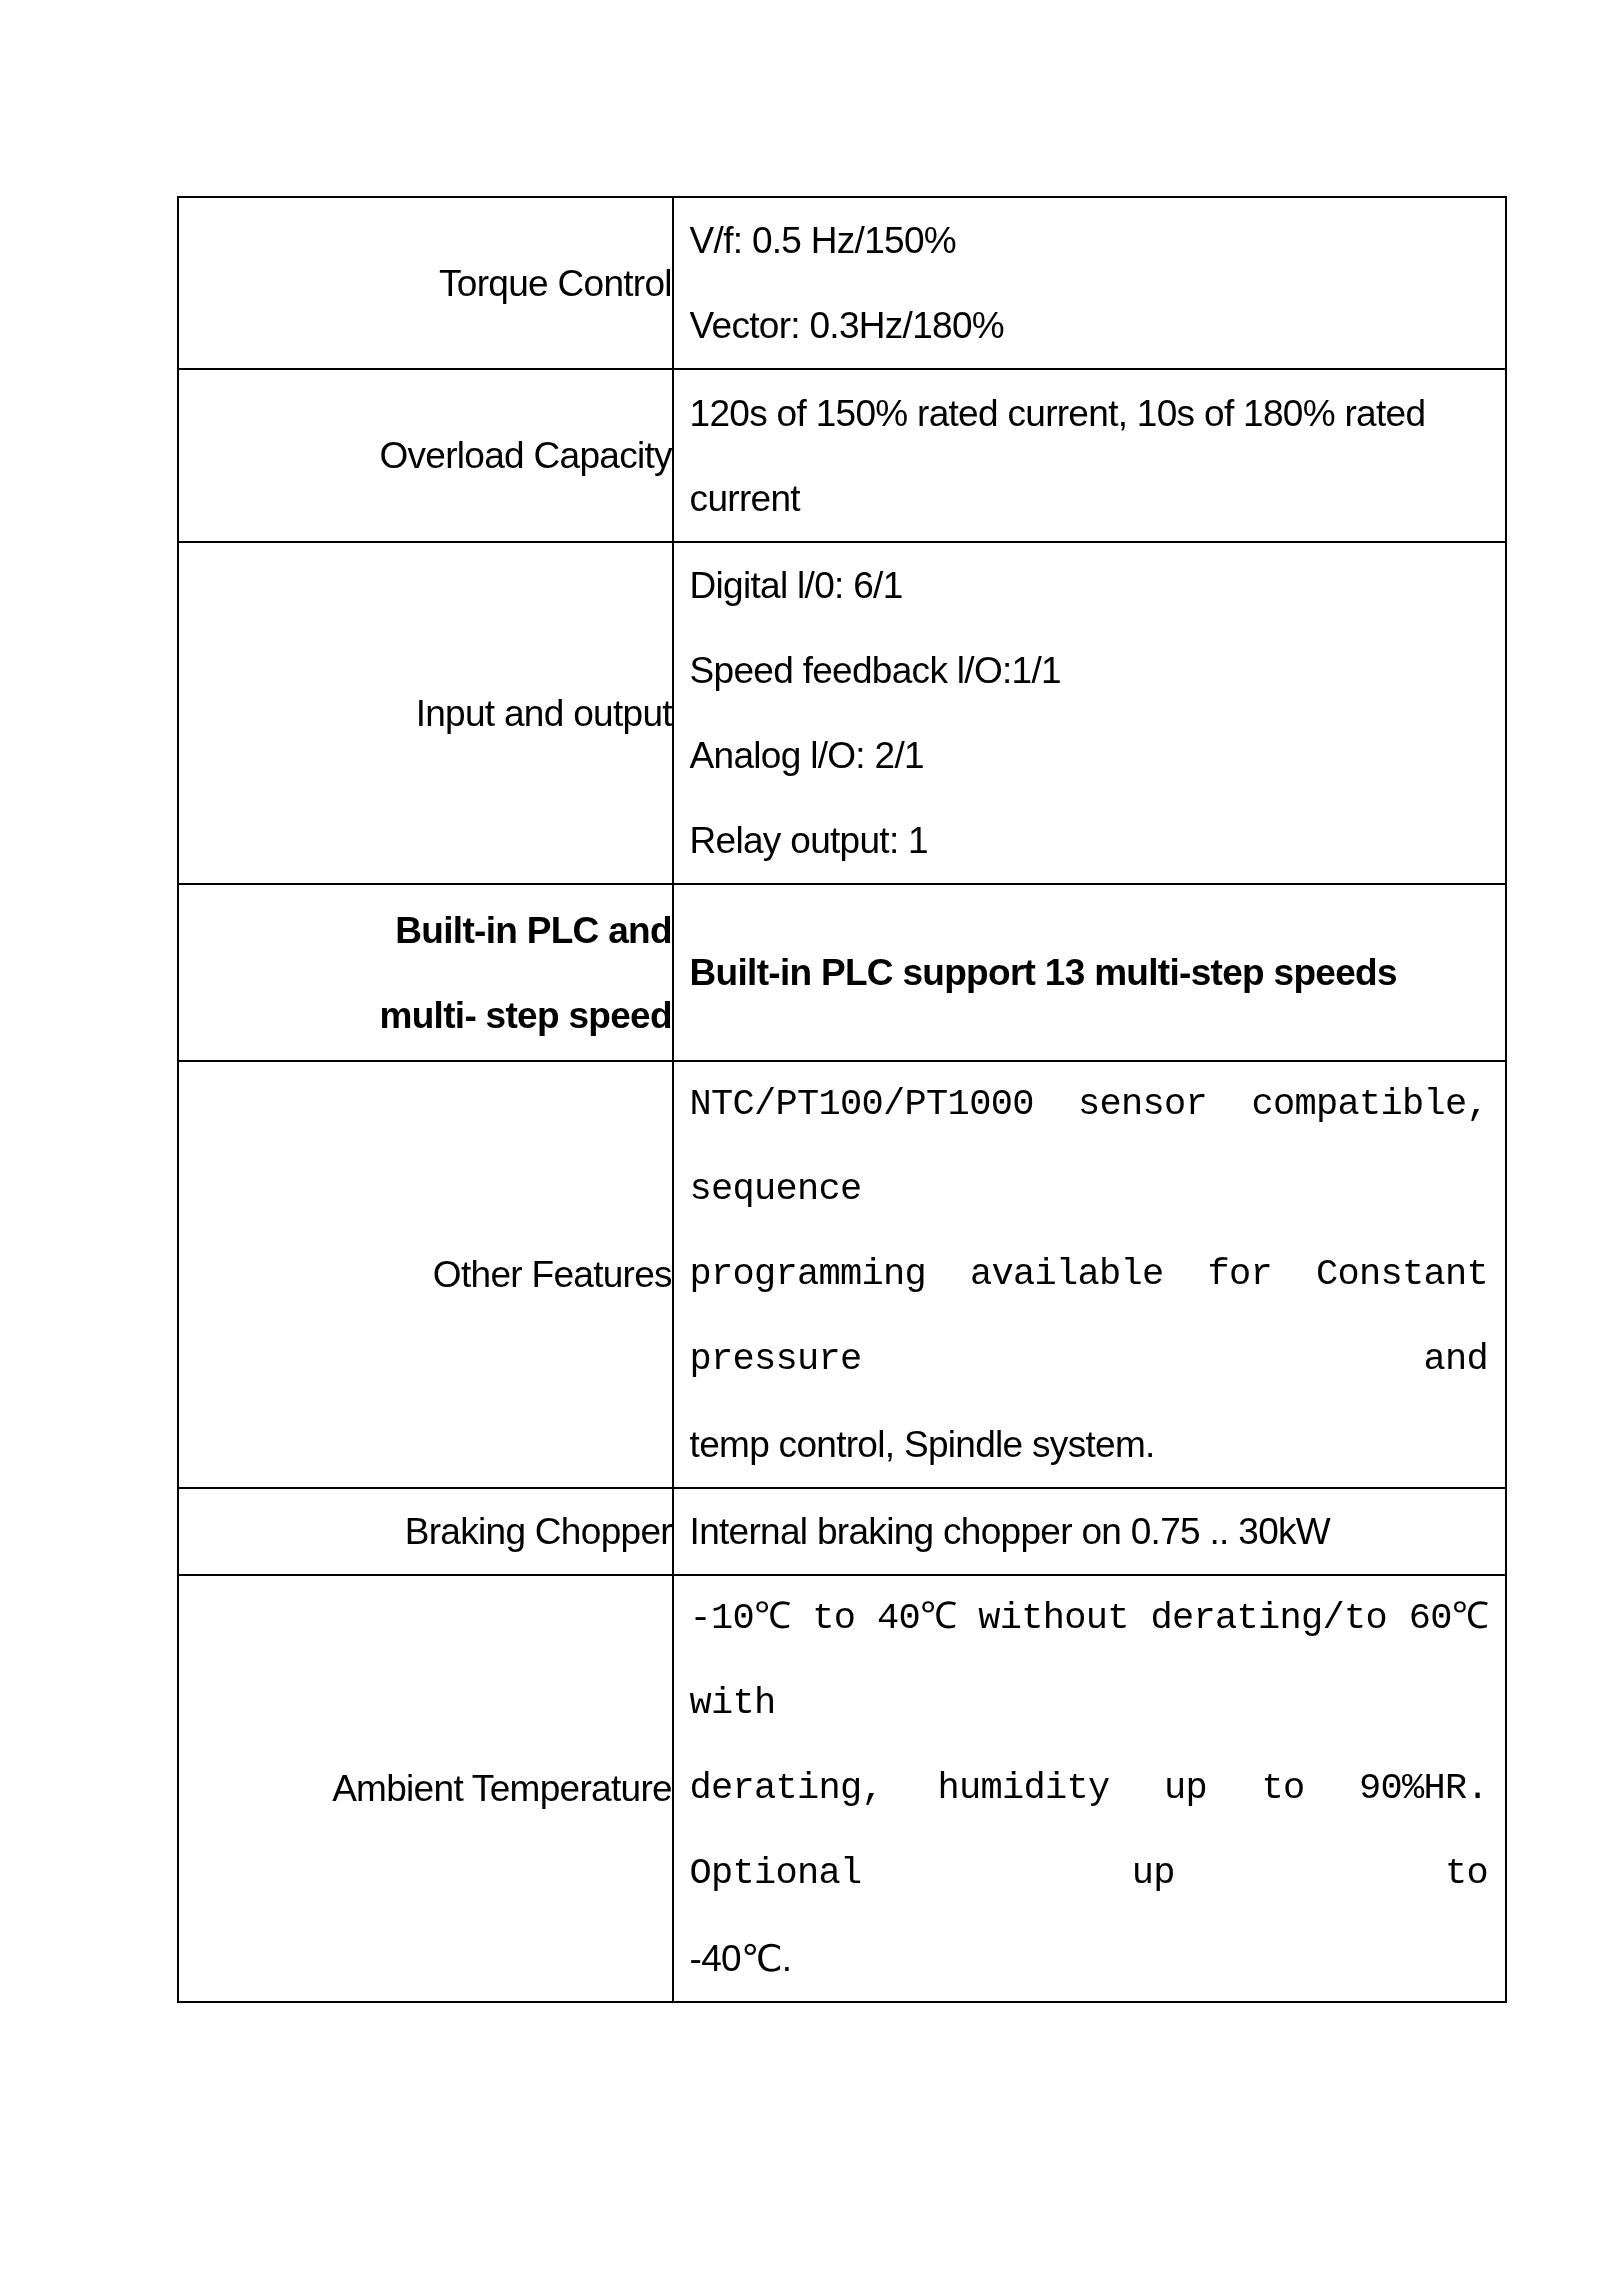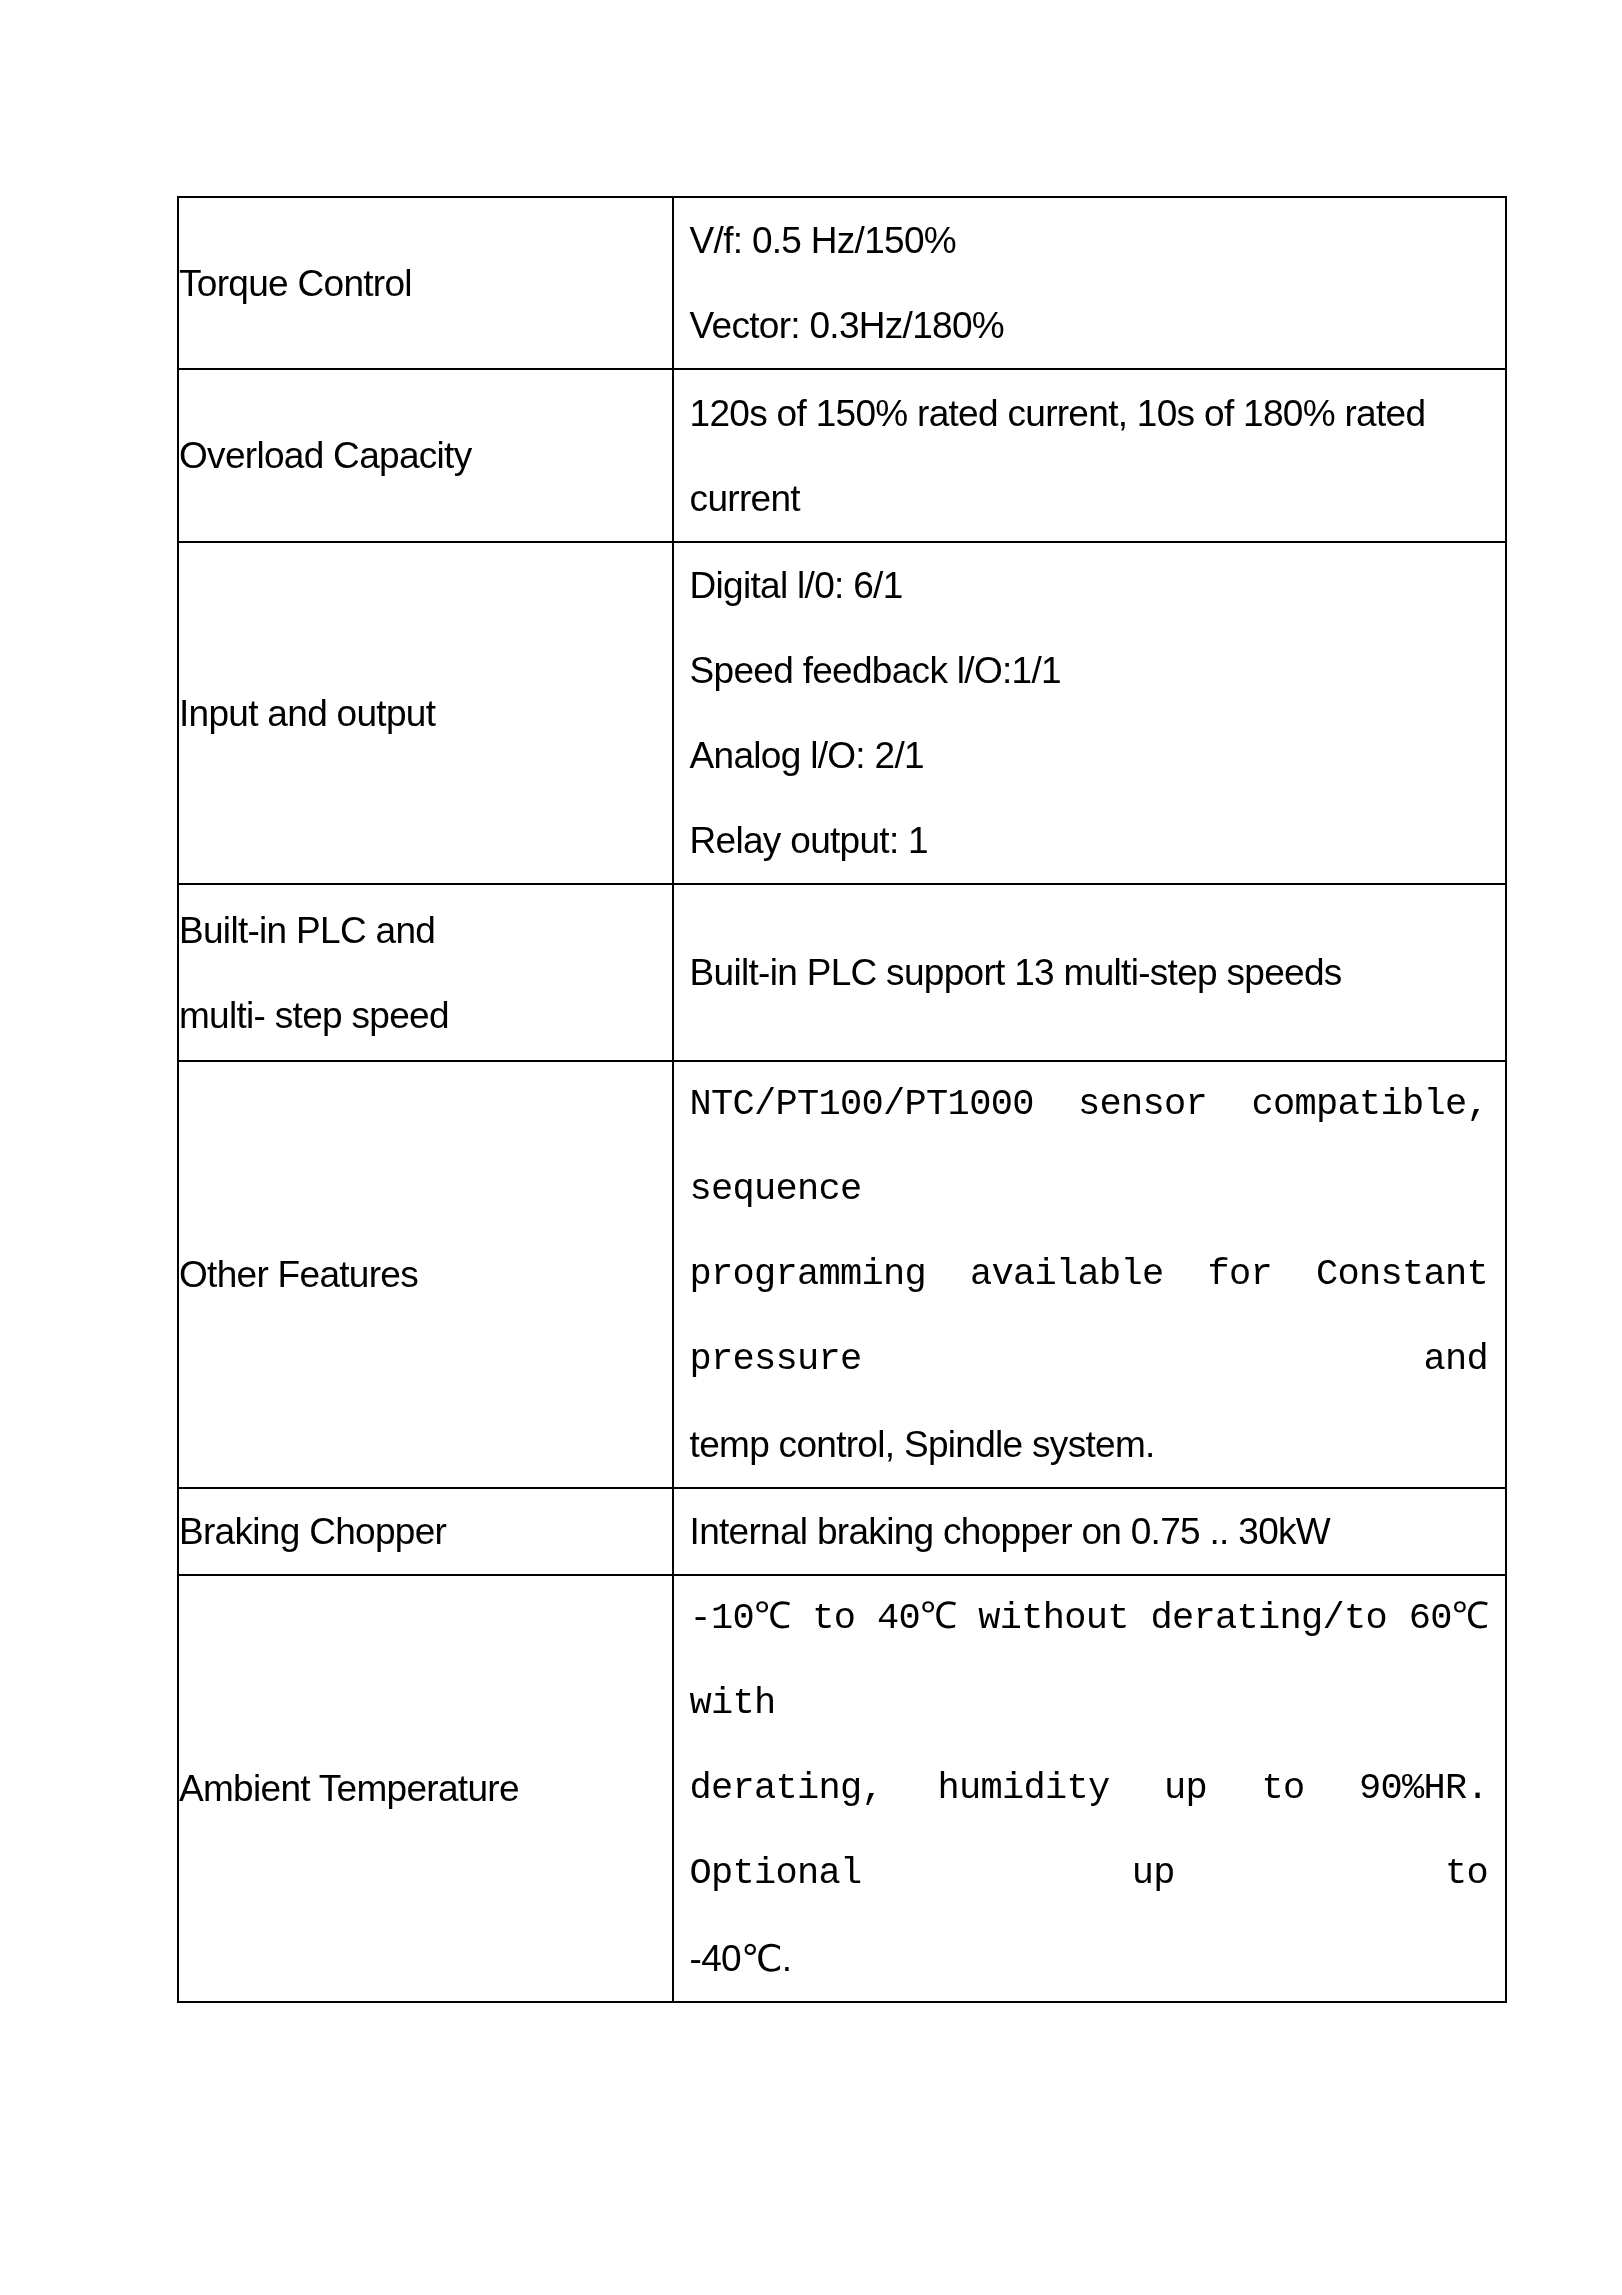--- a/index.html
+++ b/index.html
@@ -34,7 +34,7 @@
   }
   td.label-cell {
     width: 439px;
-    text-align: left;
+    text-align: right;
   }
   td.value-cell {
     width: 739px;

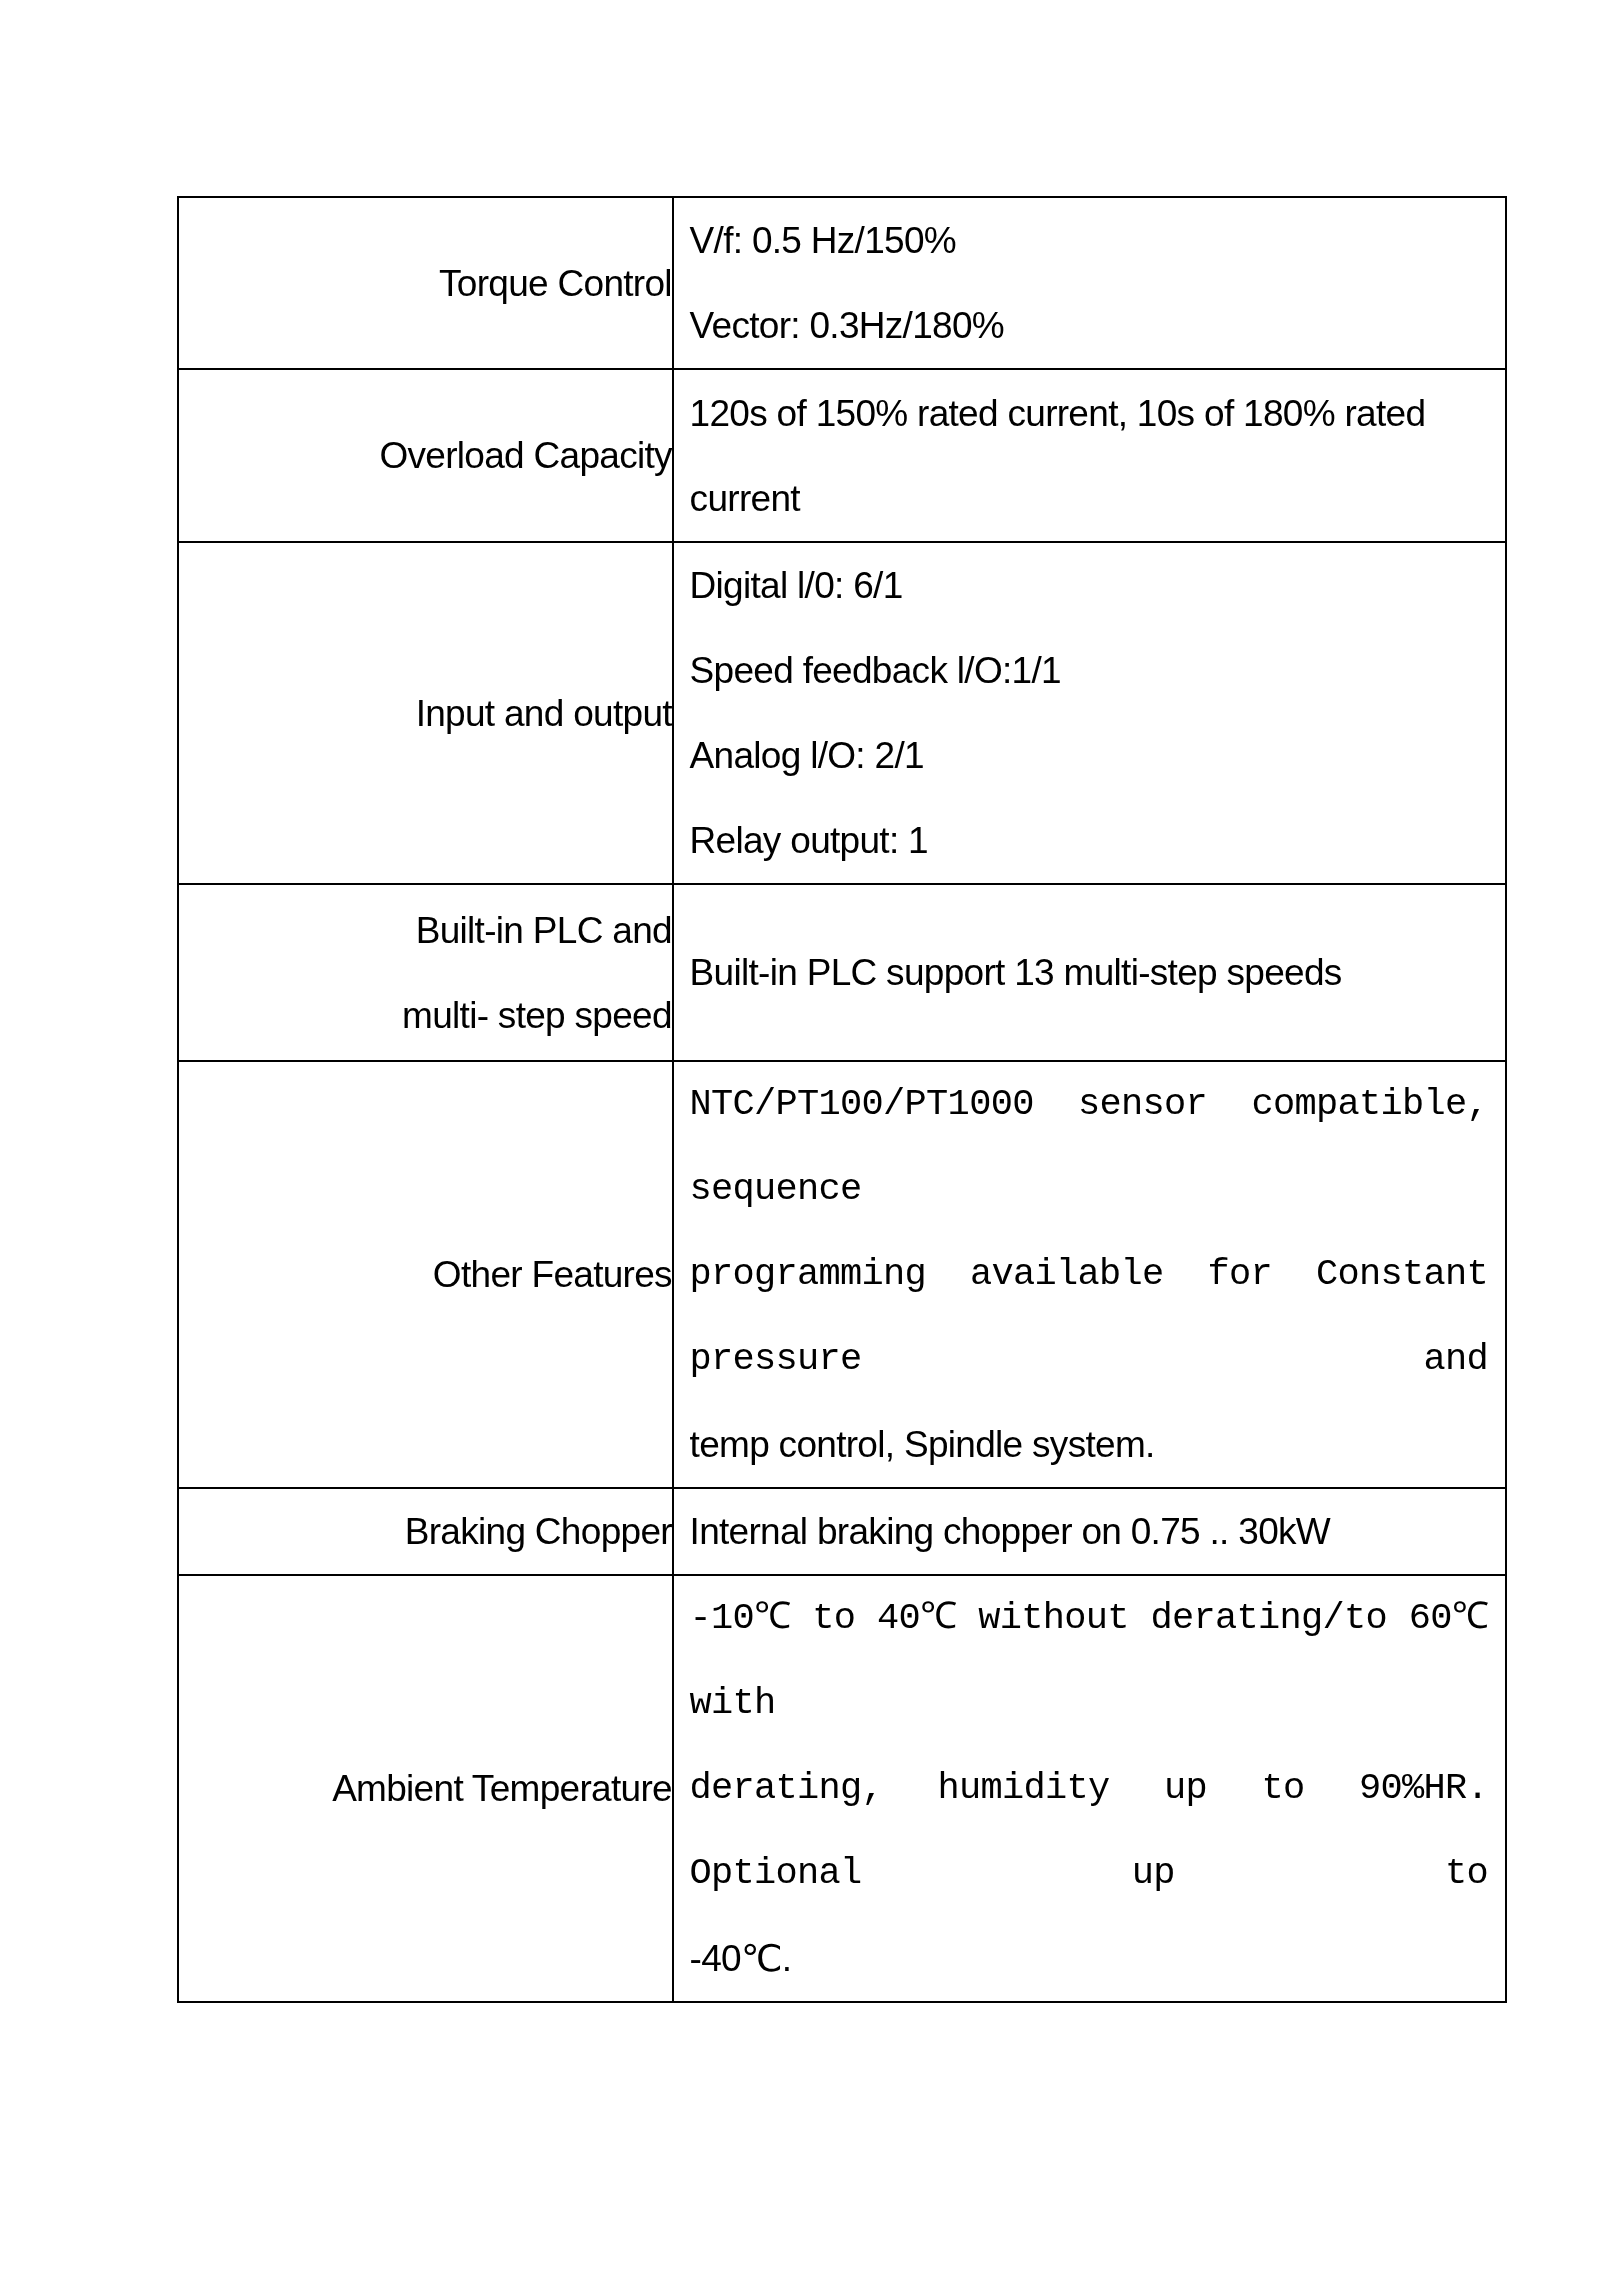--- a/index.html
+++ b/index.html
@@ -50,7 +50,7 @@
   tr.r-torque        { height: 172px; }
   tr.r-overload      { height: 173px; }
   tr.r-io            { height: 334px; }
-  tr.r-plc           { height: 177px; }
+  tr.r-plc           { height: 177px; font-weight: bold; }
   tr.r-features      { height: 257px; }
   tr.r-braking       { height: 86px; }
   tr.r-comm          { height: 85px; }

